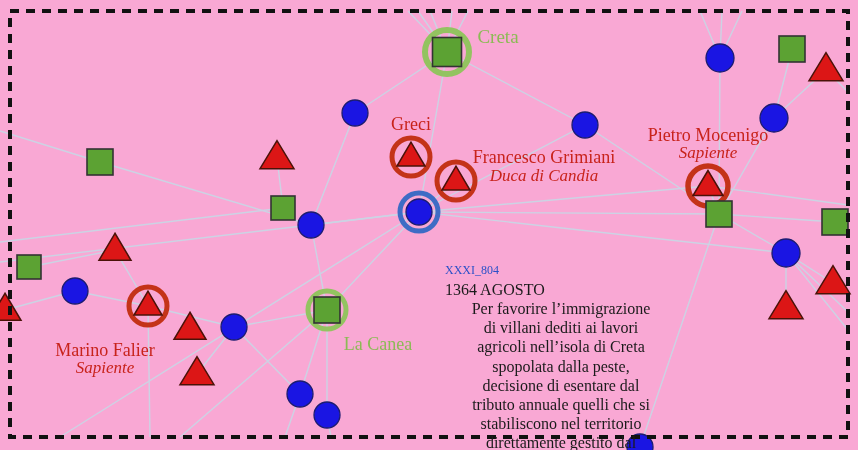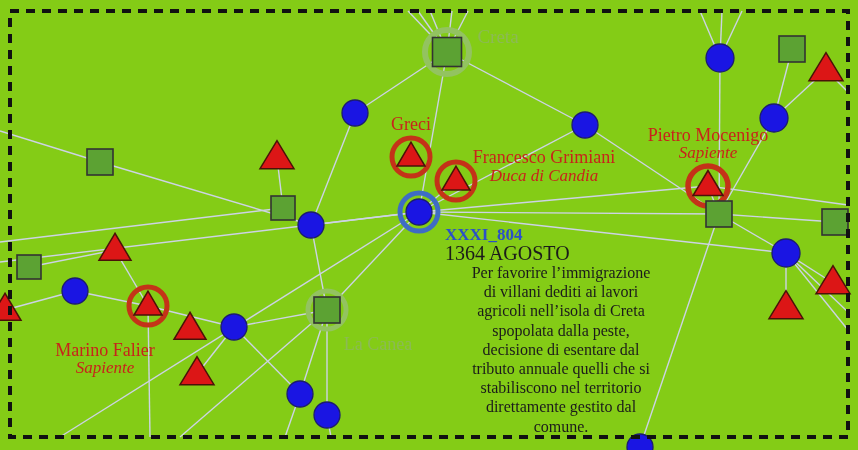--- a/index.html
+++ b/index.html
@@ -6,7 +6,7 @@
   .stage{
     position:relative;
     width:858px;height:450px;
-    background:#84cc16;
+    background:#f9a8d4;
     overflow:hidden;
     font-family:"Liberation Serif","DejaVu Serif",serif;
   }

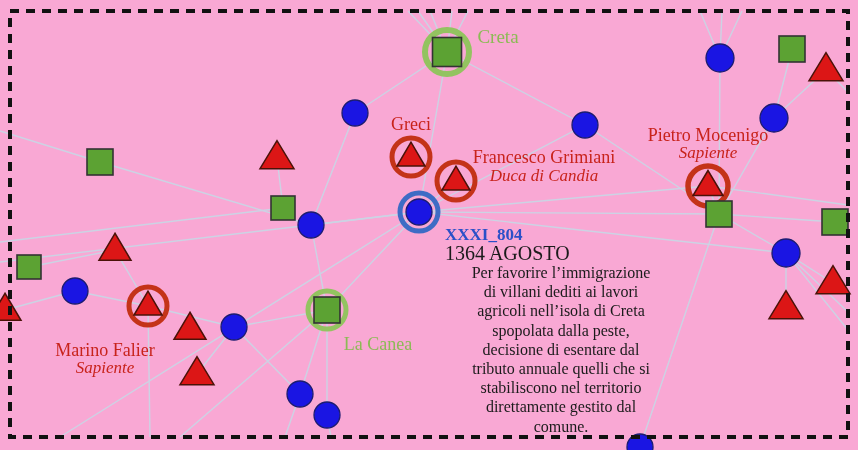--- a/index.html
+++ b/index.html
@@ -16,7 +16,7 @@
     position:absolute;left:445px;top:225px;width:232px;
     color:#1b1b1b;
   }
-  .doc-id{font-weight:bold;font-size:17px;line-height:19px;color:#2b50c8;}
+  .doc-id{font-weight:normal;font-size:12px;line-height:19px;color:#2b50c8;margin-top:36px;}
   .doc-date{font-size:20px;line-height:19px;}
   .doc-body{font-size:16px;line-height:19.2px;white-space:pre-line;text-align:center;}
 </style>

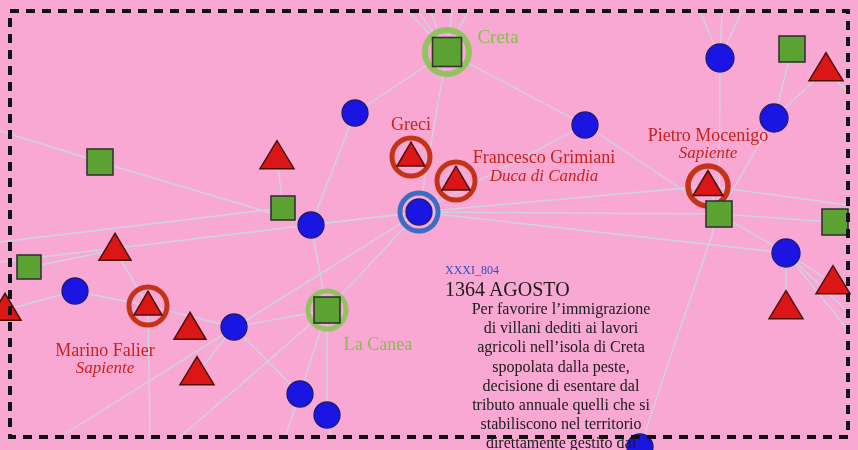--- a/index.html
+++ b/index.html
@@ -17,7 +17,7 @@
     color:#1b1b1b;
   }
   .doc-id{font-weight:normal;font-size:12px;line-height:19px;color:#2b50c8;margin-top:36px;}
-  .doc-date{font-size:20px;line-height:19px;}
+  .doc-date{font-size:16px;line-height:19px;}
   .doc-body{font-size:16px;line-height:19.2px;white-space:pre-line;text-align:center;}
 </style>
 </head>

